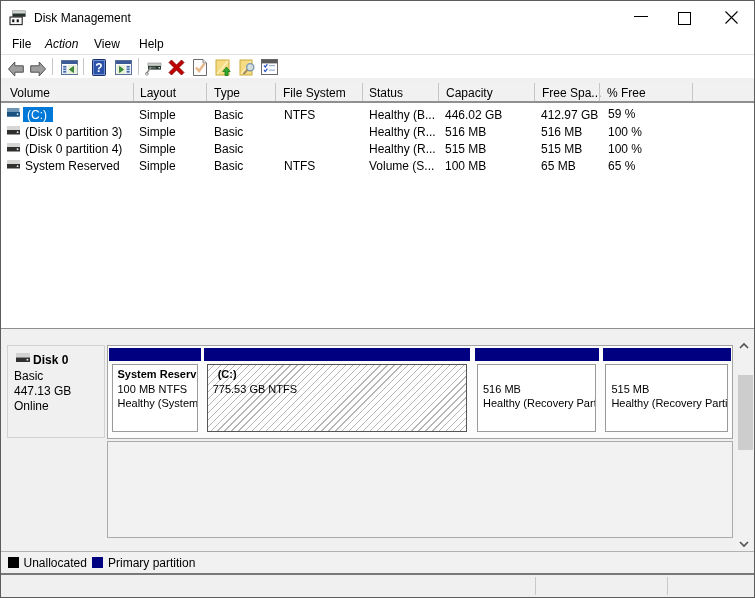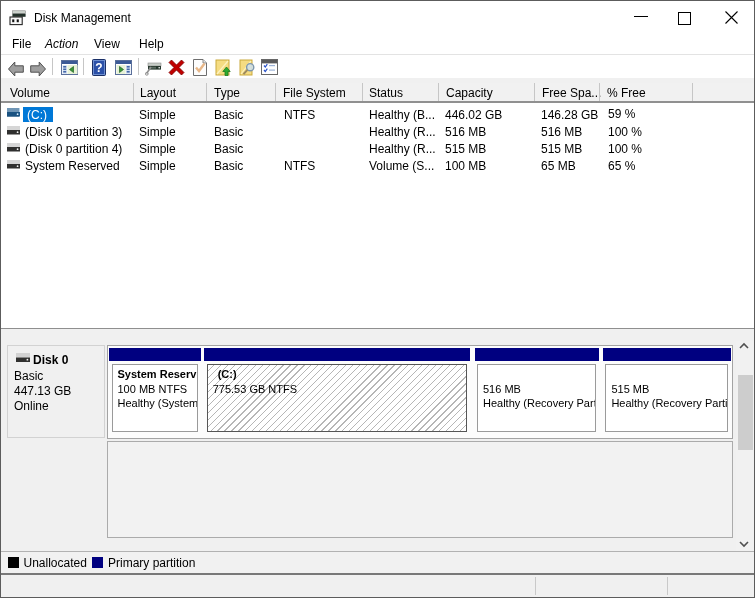--- a/index.html
+++ b/index.html
@@ -161,7 +161,7 @@
   <div class="abs t12" style="left:283px;top:5px;">NTFS</div>
   <div class="abs t12" style="left:368px;top:5px;">Healthy (B...</div>
   <div class="abs t12" style="left:444px;top:5px;">446.02 GB</div>
-  <div class="abs t12" style="left:540px;top:5px;">146.28 GB</div>
+  <div class="abs t12" style="left:540px;top:5px;">412.97 GB</div>
   <div class="abs t12" style="left:607px;top:4px;">59 %</div>
 
   <svg class="abs" style="left:6px;top:23px;" width="14" height="9" viewBox="0 0 14 9">

